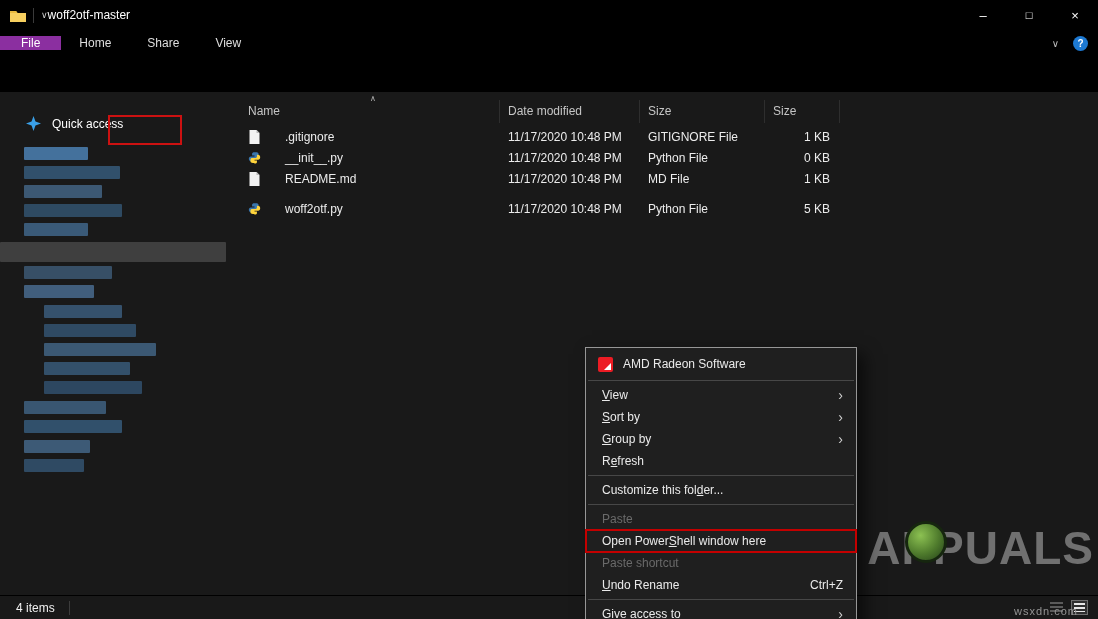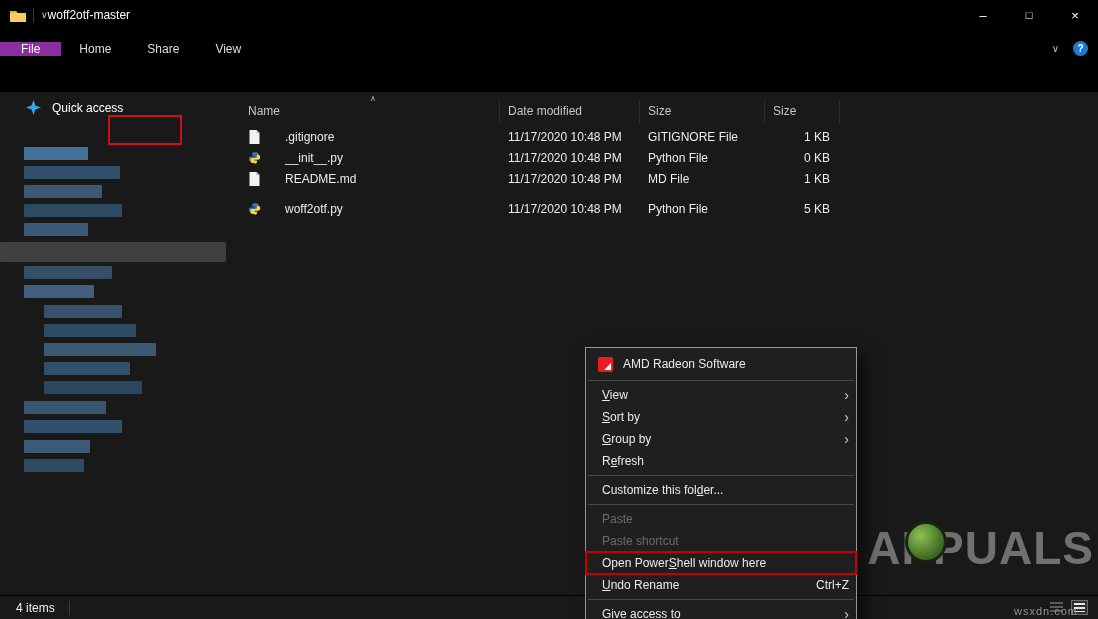--- a/index.html
+++ b/index.html
@@ -20,7 +20,7 @@
   .win-btn { width:46px; height:30px; display:flex; align-items:center; justify-content:center; color:#fff; font-size:13px; }
   .win-btn.max { font-size:11px; }
   
-  .ribbon { position:absolute; left:0; top:30px; width:100%; height:26px; background:#000; display:flex; align-items:flex-end; }
+  .ribbon { position:absolute; left:0; top:30px; width:100%; height:26px; background:#000; display:flex; align-items:center; }
   .ribbon-tab { padding:0 18px; display:flex; align-items:center; color:#dedede; font-size:12px; }
   .ribbon-tab.active { background:#8b2fa0; color:#fff; padding:0 21px; }
   .ribbon-right { margin-left:auto; display:flex; align-items:center; gap:14px; padding-right:10px; }

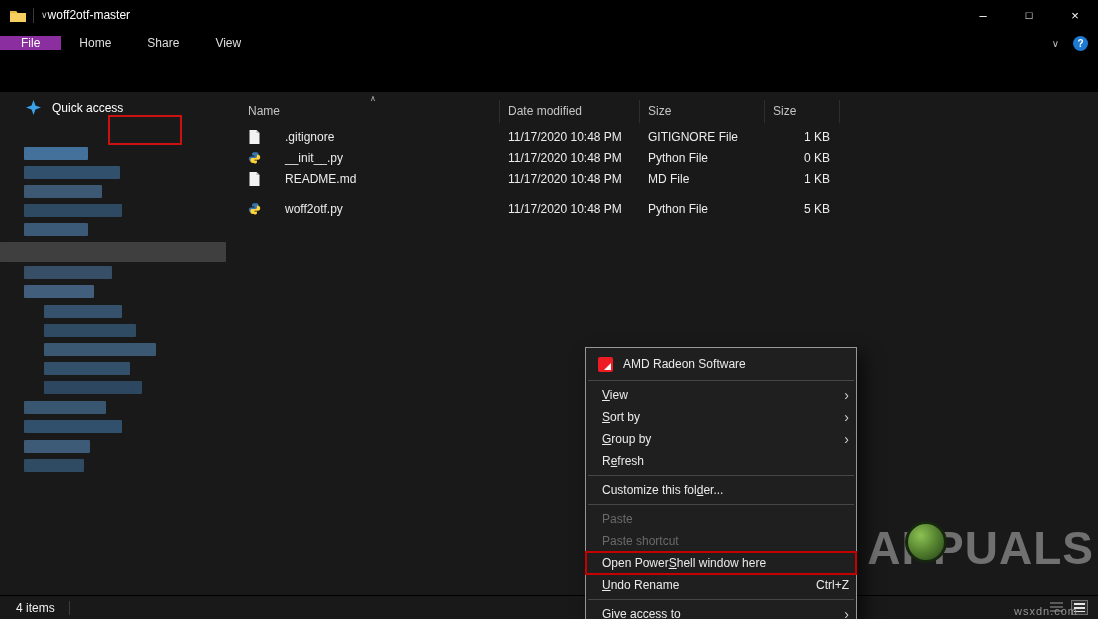--- a/index.html
+++ b/index.html
@@ -49,7 +49,7 @@
   
   .main { position:absolute; left:0; top:92px; width:1098px; height:503px; background:#191919; }
   .sidebar { position:absolute; left:0; top:0; width:230px; height:100%; }
-  .qa-row { position:absolute; left:26px; top:8px; display:flex; align-items:center; gap:11px; color:#fff; }
+  .qa-row { position:absolute; left:26px; top:24px; display:flex; align-items:center; gap:11px; color:#fff; }
   .qa-star { width:15px; height:15px; }
   .blur-row { position:absolute; border-radius:1px; }
   

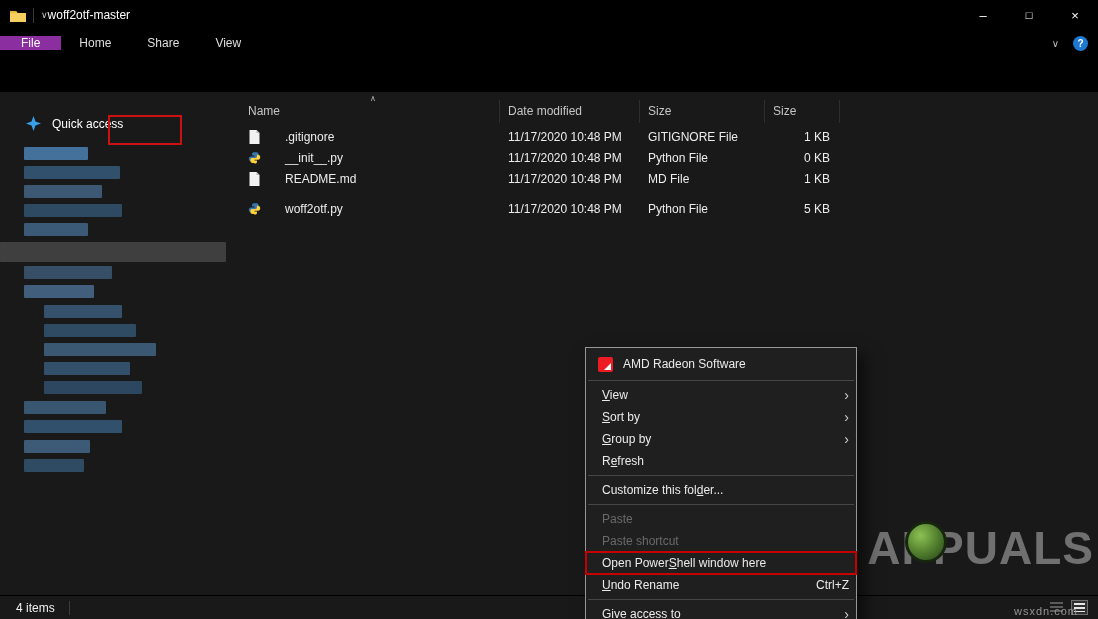--- a/index.html
+++ b/index.html
@@ -65,7 +65,7 @@
   .ficon svg { width:100%; height:100%; }
   
   .menu { position:absolute; left:585px; top:255px; width:272px; background:#1f1f1f; border:1px solid #969696; box-shadow:7px 7px 16px rgba(0,0,0,.6); padding:3px 0; z-index:10; }
-  .mi { height:22px; display:flex; align-items:center; padding:0 7px 0 16px; color:#eaeaea; white-space:nowrap; }
+  .mi { height:22px; display:flex; align-items:center; padding:0 13px 0 16px; color:#eaeaea; white-space:nowrap; }
   .mi.amd { height:26px; gap:10px; padding-left:12px; }
   .mi .lab { flex:1; }
   .mi .arrow { color:#cfcfcf; font-size:14px; line-height:1; }

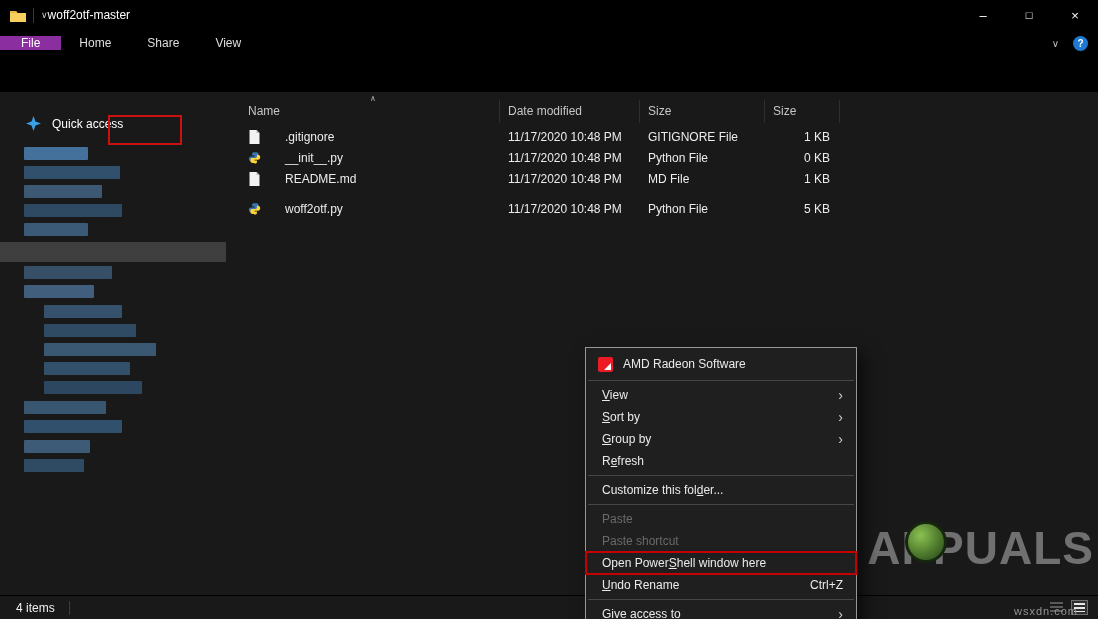--- a/index.html
+++ b/index.html
@@ -284,11 +284,11 @@
         <div class="mi disabled">
           <span class="lab">Paste</span>
         </div>
+        <div class="mi highlight">
+          <span class="lab">Open Power<u>S</u>hell window here</span>
+        </div>
         <div class="mi disabled">
           <span class="lab">Paste shortcut</span>
-        </div>
-        <div class="mi highlight">
-          <span class="lab">Open Power<u>S</u>hell window here</span>
         </div>
         <div class="mi">
           <span class="lab"><u>U</u>ndo Rename</span>

